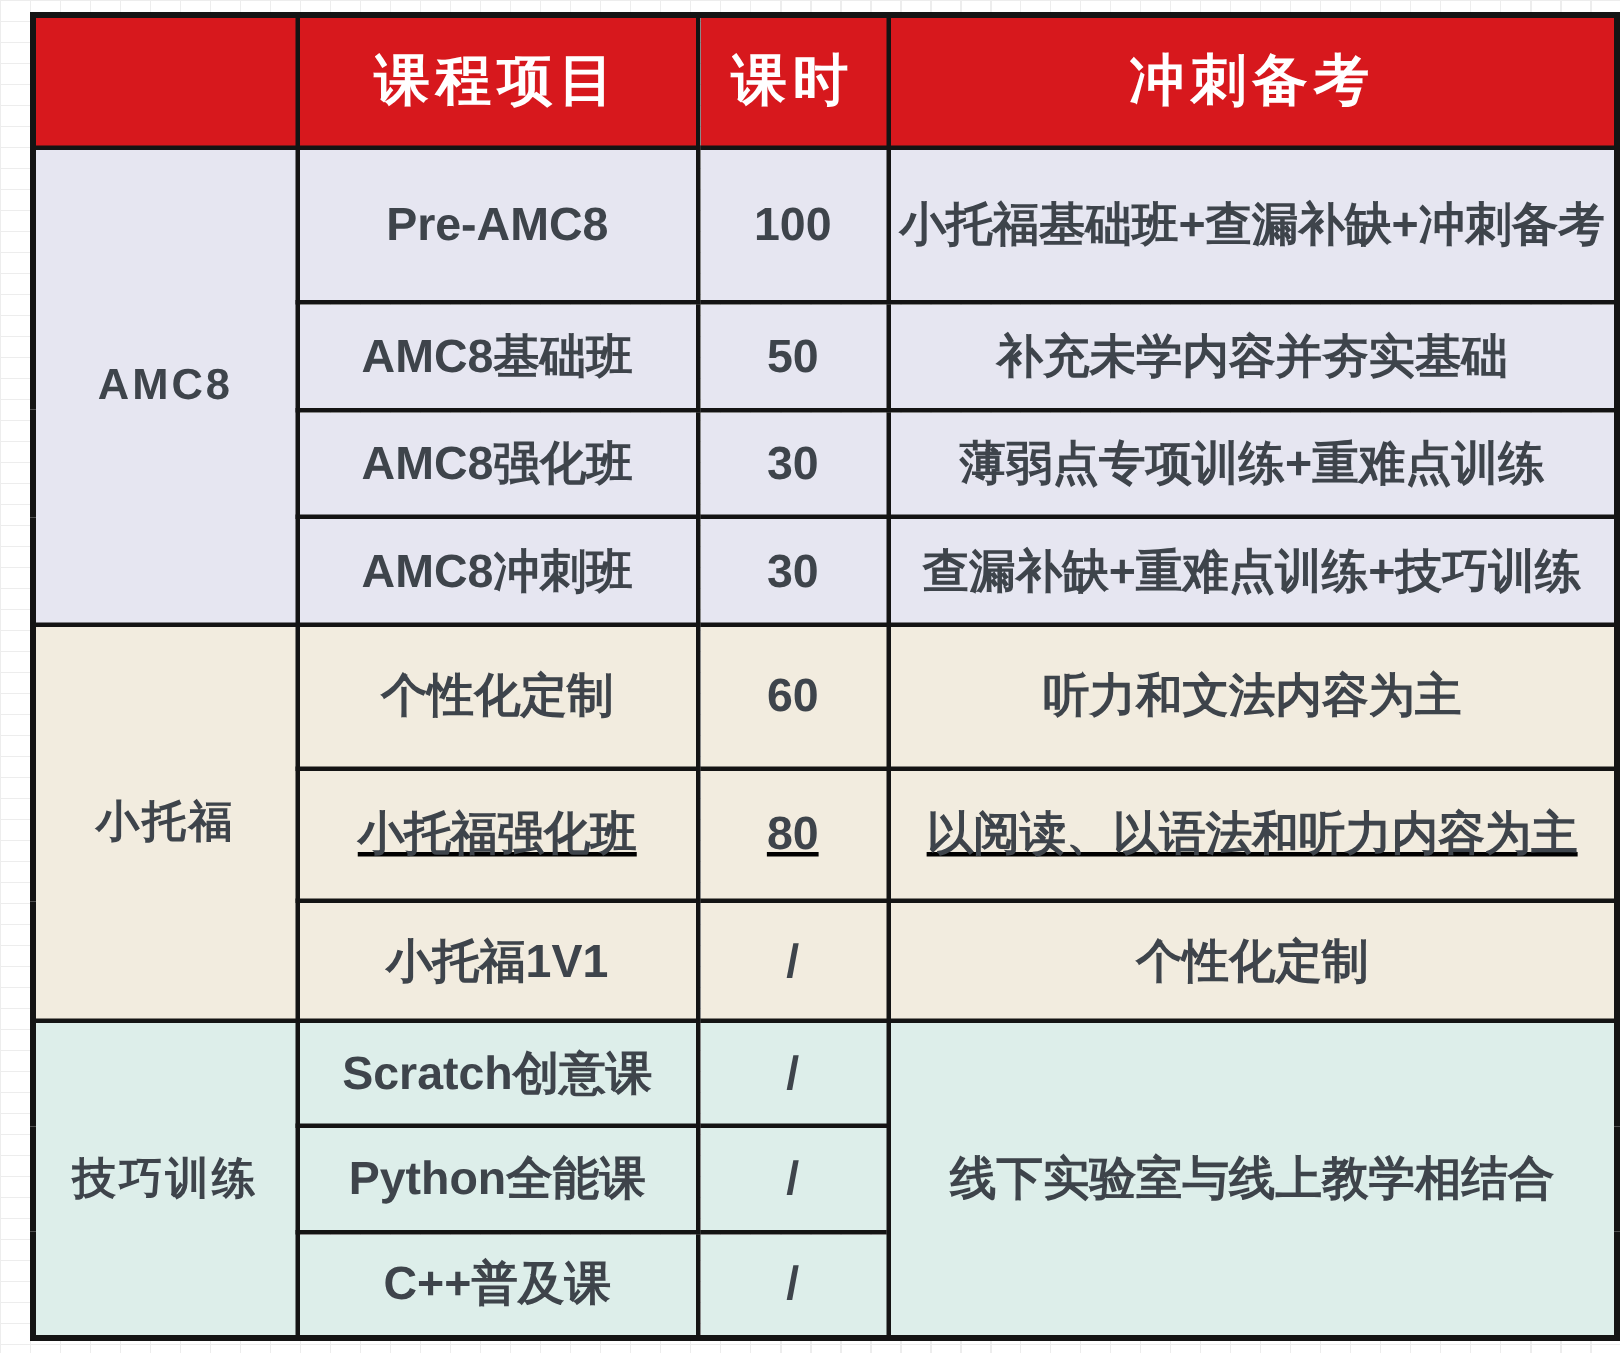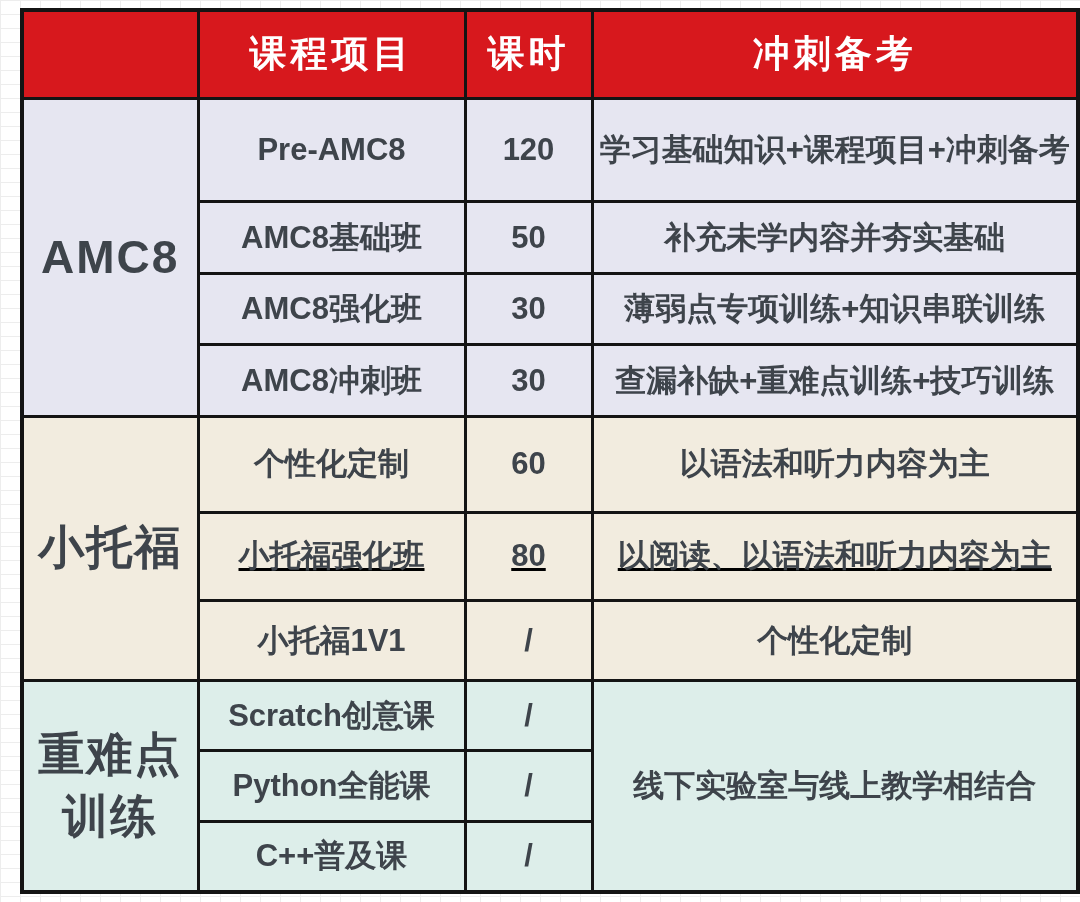--- a/index.html
+++ b/index.html
@@ -94,7 +94,7 @@
     <tr class="sec-amc8 rh-a0">
       <td class="cat" rowspan="4">AMC8</td>
       <td>Pre-AMC8</td>
-      <td>120</td>
+      <td>100</td>
       <td>学习基础知识+课程项目+冲刺备考</td>
     </tr>
     <tr class="sec-amc8 rh-a">

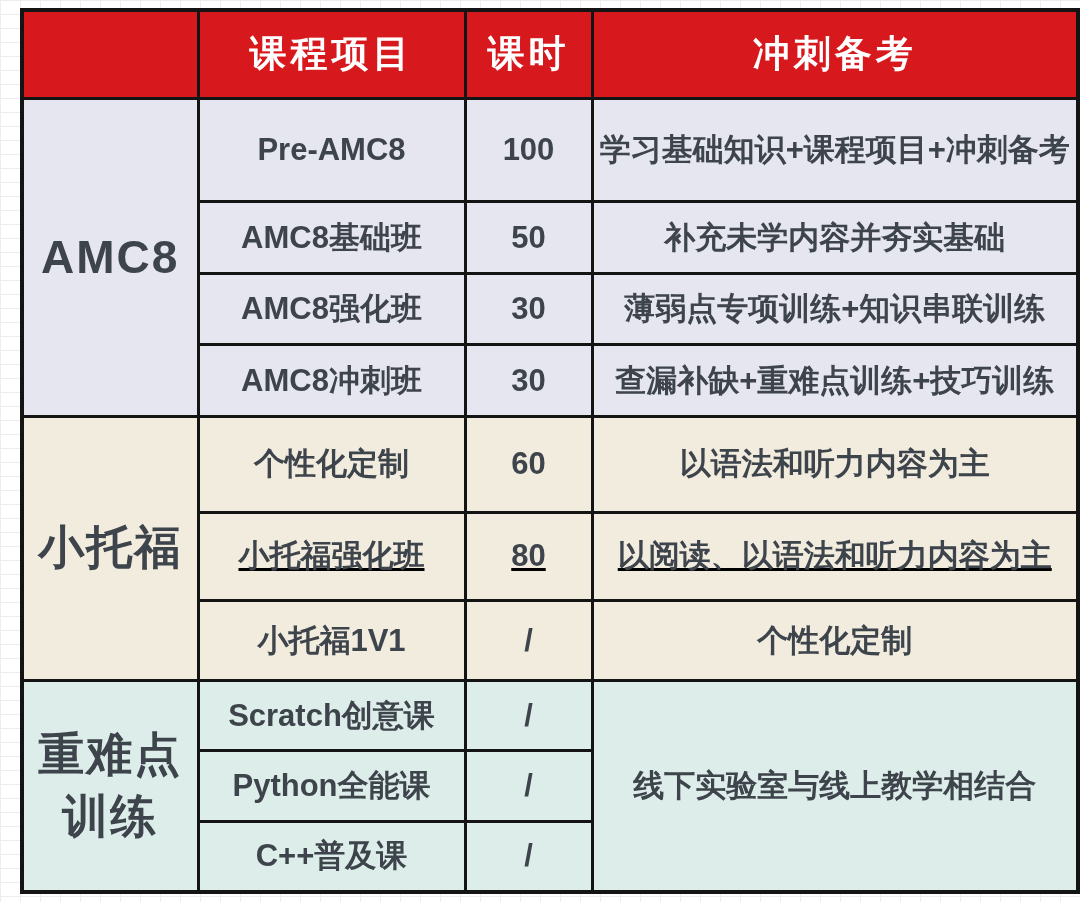--- a/index.html
+++ b/index.html
@@ -95,7 +95,7 @@
       <td class="cat" rowspan="4">AMC8</td>
       <td>Pre-AMC8</td>
       <td>100</td>
-      <td>学习基础知识+课程项目+冲刺备考</td>
+      <td>小托福基础班+查漏补缺+冲刺备考</td>
     </tr>
     <tr class="sec-amc8 rh-a">
       <td>AMC8基础班</td>

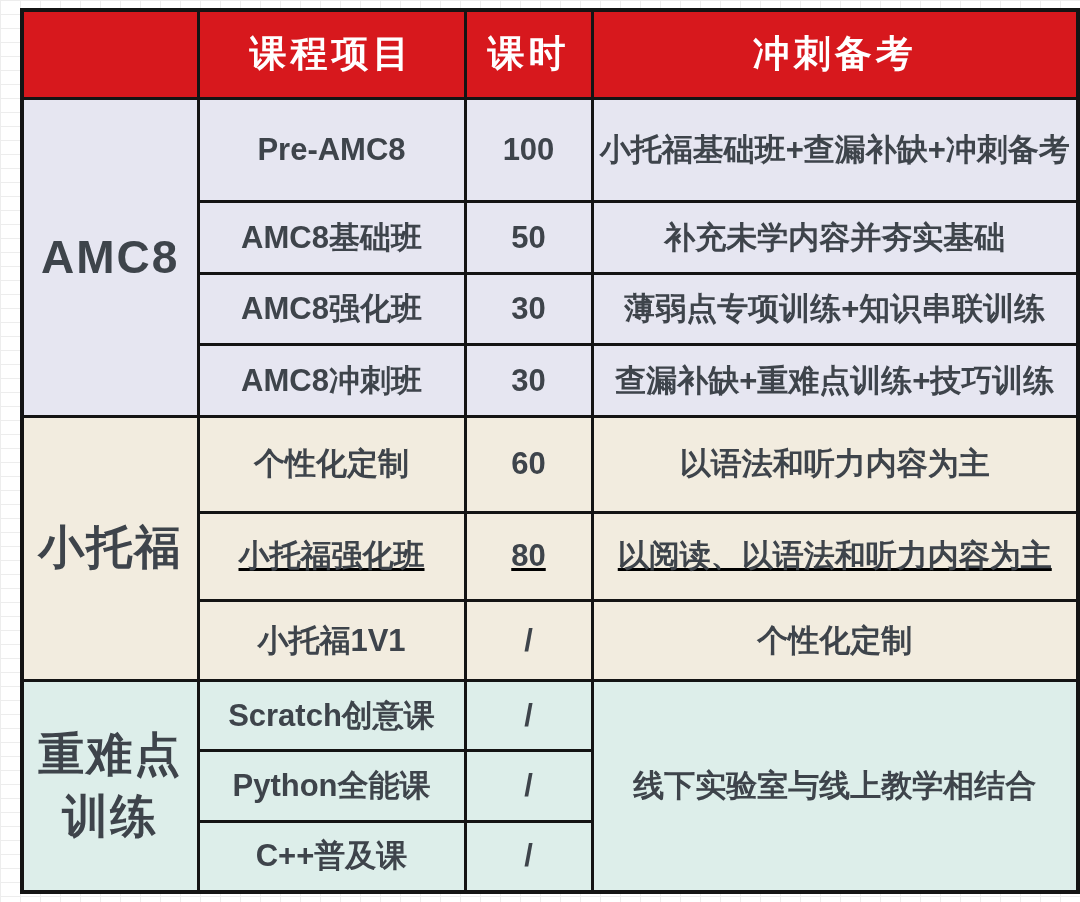--- a/index.html
+++ b/index.html
@@ -59,7 +59,7 @@
     font-weight: bold;
     color: var(--text);
   }
-  td.cat { font-size: 46px; letter-spacing: 2px; }
+  td.cat { font-size: 29px; letter-spacing: 2px; }
   tr.sec-amc8  td { background: var(--amc8-bg); }
   tr.sec-toefl td { background: var(--toefl-bg); }
   tr.sec-coding td { background: var(--coding-bg); }

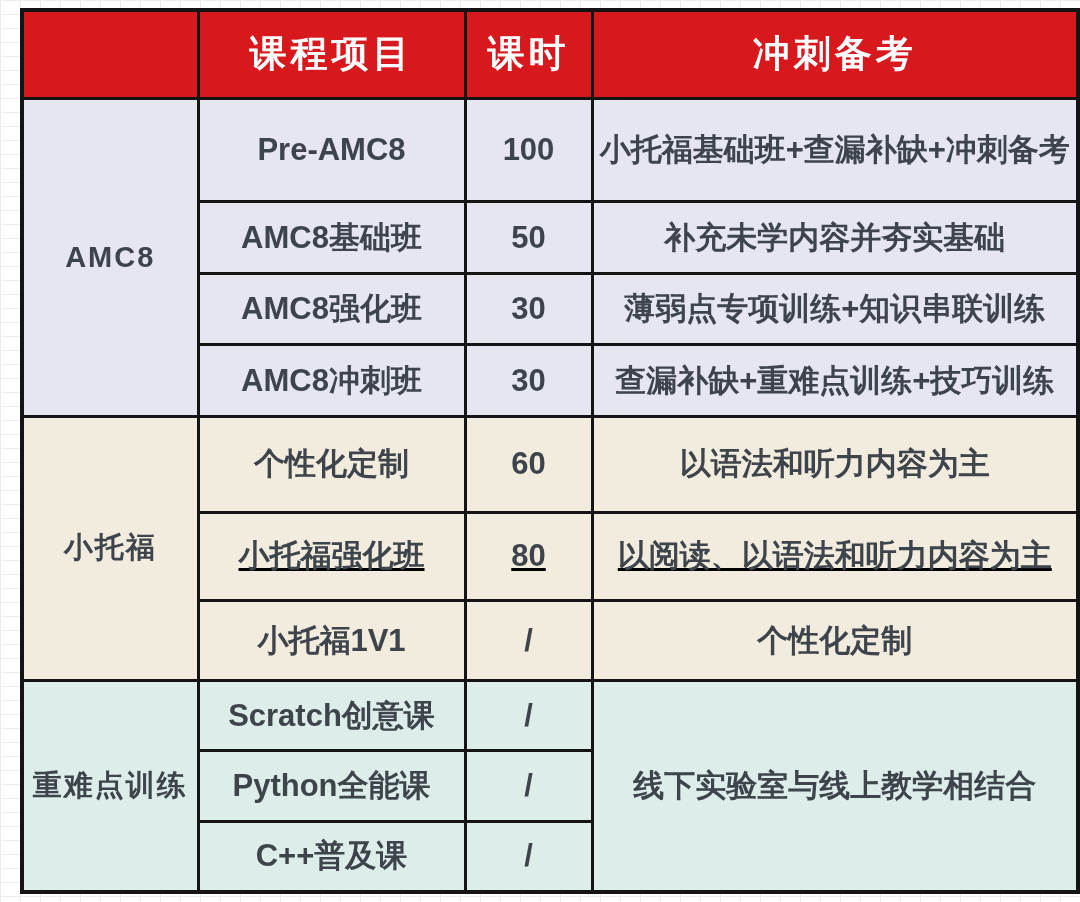--- a/index.html
+++ b/index.html
@@ -105,7 +105,7 @@
     <tr class="sec-amc8 rh-a">
       <td>AMC8强化班</td>
       <td>30</td>
-      <td>薄弱点专项训练+知识串联训练</td>
+      <td>薄弱点专项训练+重难点训练</td>
     </tr>
     <tr class="sec-amc8 rh-a">
       <td>AMC8冲刺班</td>

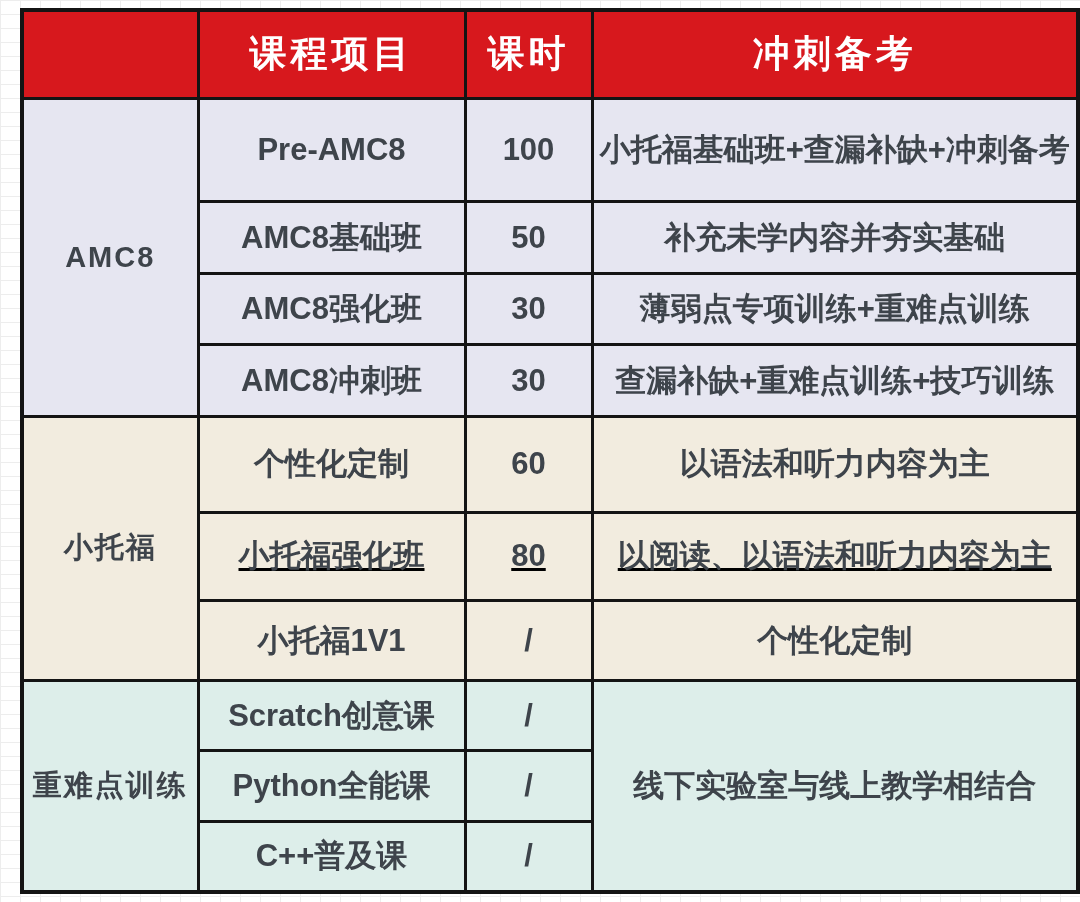--- a/index.html
+++ b/index.html
@@ -117,7 +117,7 @@
       <td class="cat" rowspan="3">小托福</td>
       <td>个性化定制</td>
       <td>60</td>
-      <td>以语法和听力内容为主</td>
+      <td>听力和文法内容为主</td>
     </tr>
     <tr class="sec-toefl rh-t1">
       <td>小托福强化班</td>

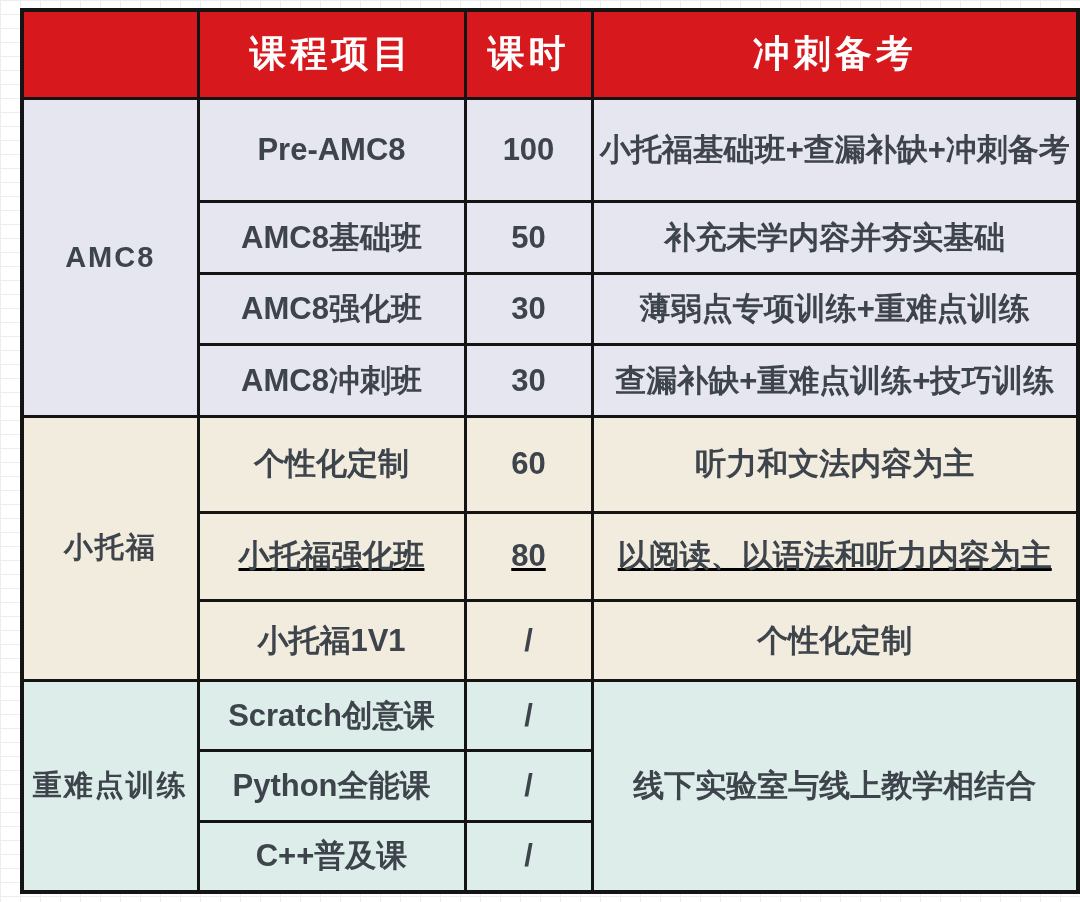--- a/index.html
+++ b/index.html
@@ -131,7 +131,7 @@
     </tr>
 
     <tr class="sec-coding rh-c">
-      <td class="cat" rowspan="3">重难点训练</td>
+      <td class="cat" rowspan="3">技巧训练</td>
       <td>Scratch创意课</td>
       <td>/</td>
       <td rowspan="3">线下实验室与线上教学相结合</td>

